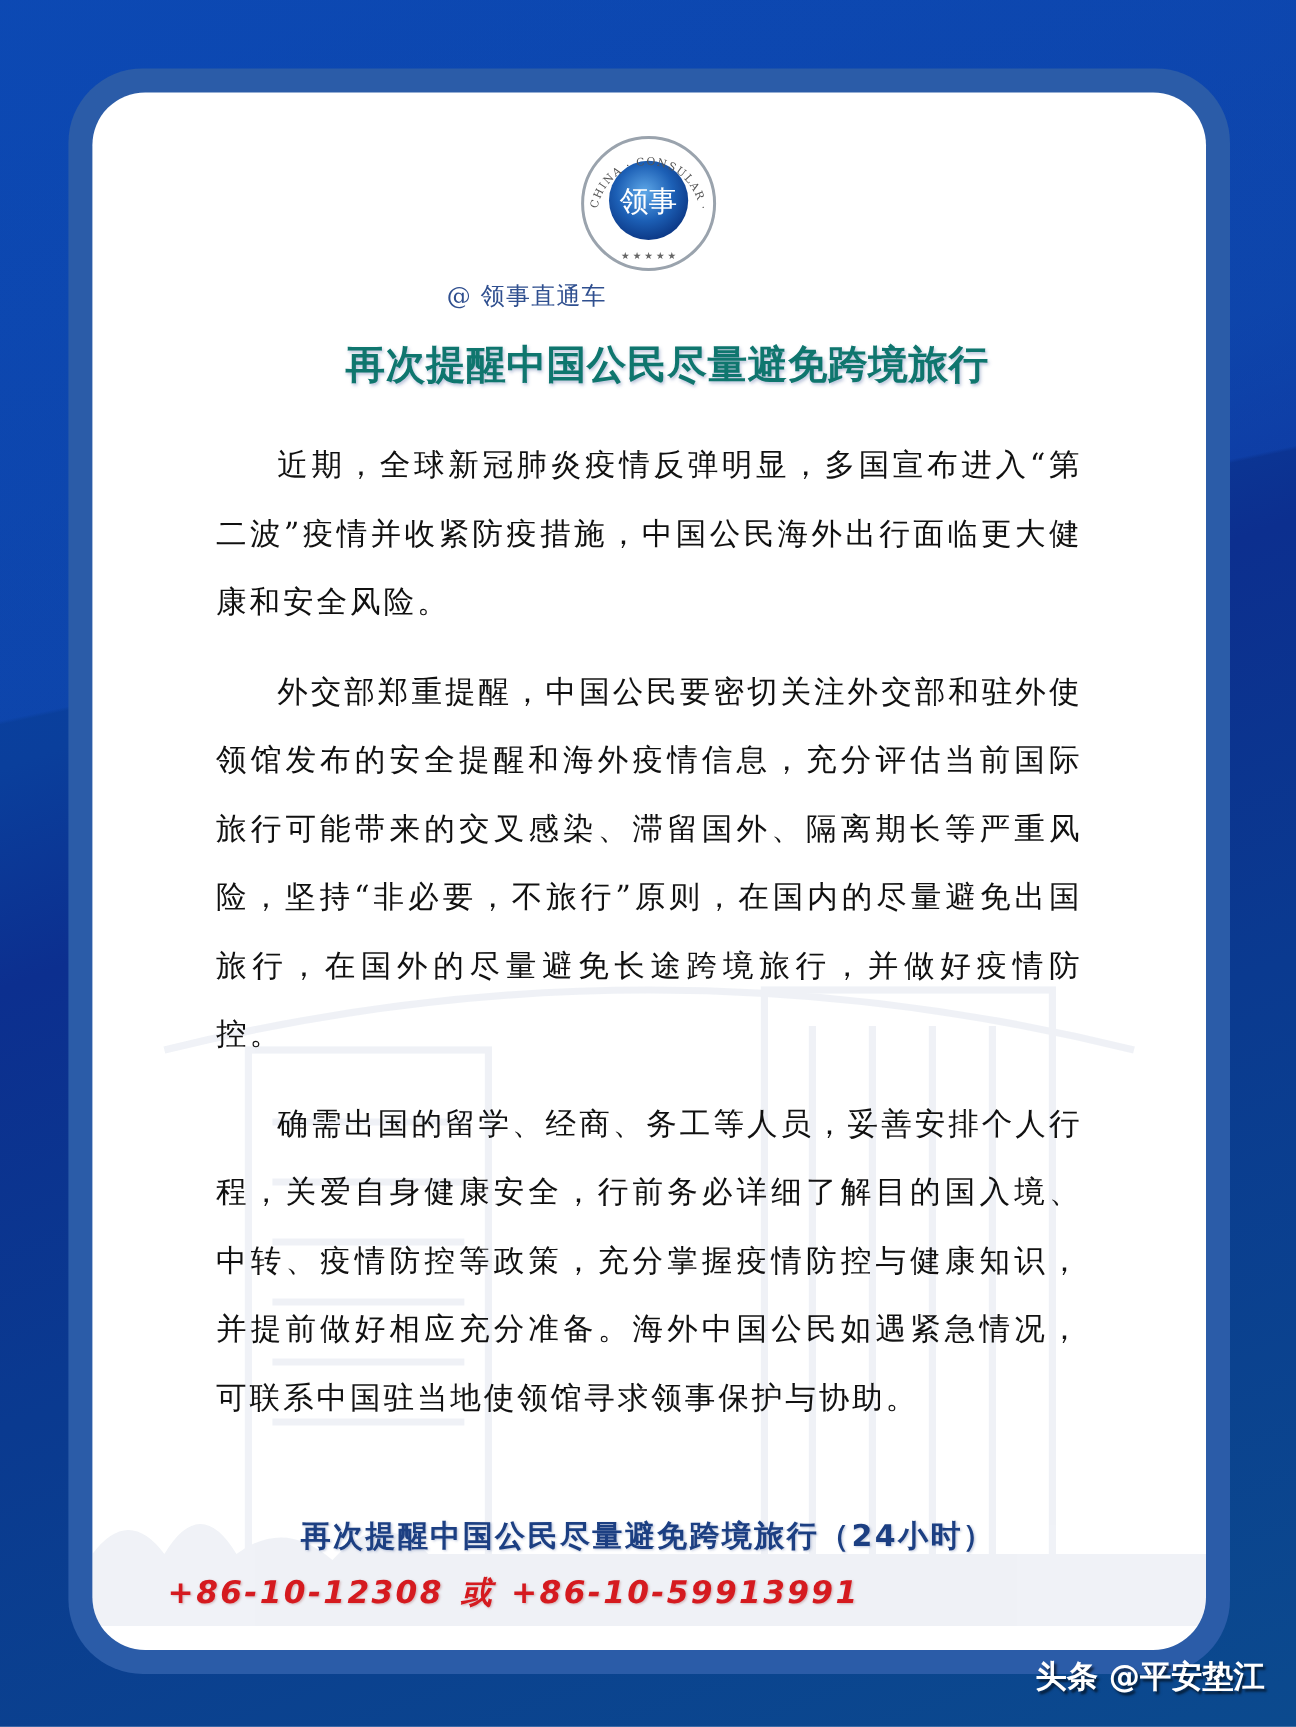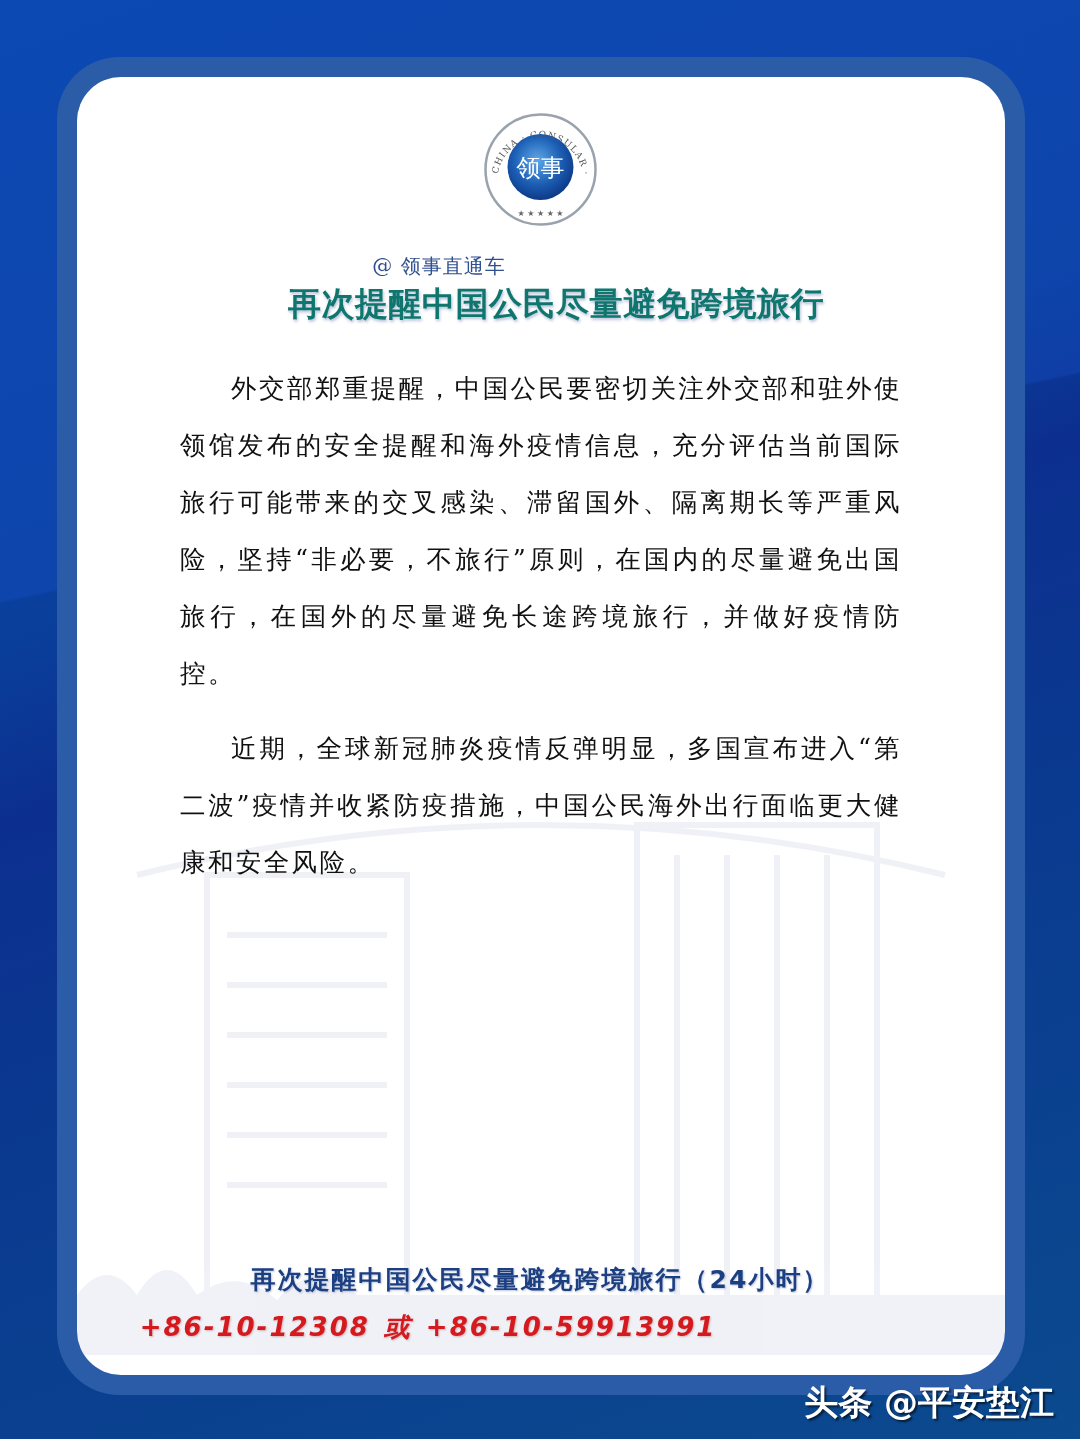--- a/index.html
+++ b/index.html
@@ -31,7 +31,7 @@
     }
     .source {
       position: absolute; left: 0; width: 878px; top: 233px; text-align: center;
-      font-size: 20px; color: #2f4f8f; letter-spacing: 1px; margin-top: 20px;
+      font-size: 20px; color: #2f4f8f; letter-spacing: 1px;
     }
     .title {
       position: absolute; left: 16px; width: 1080px; top: 282px; text-align: center;

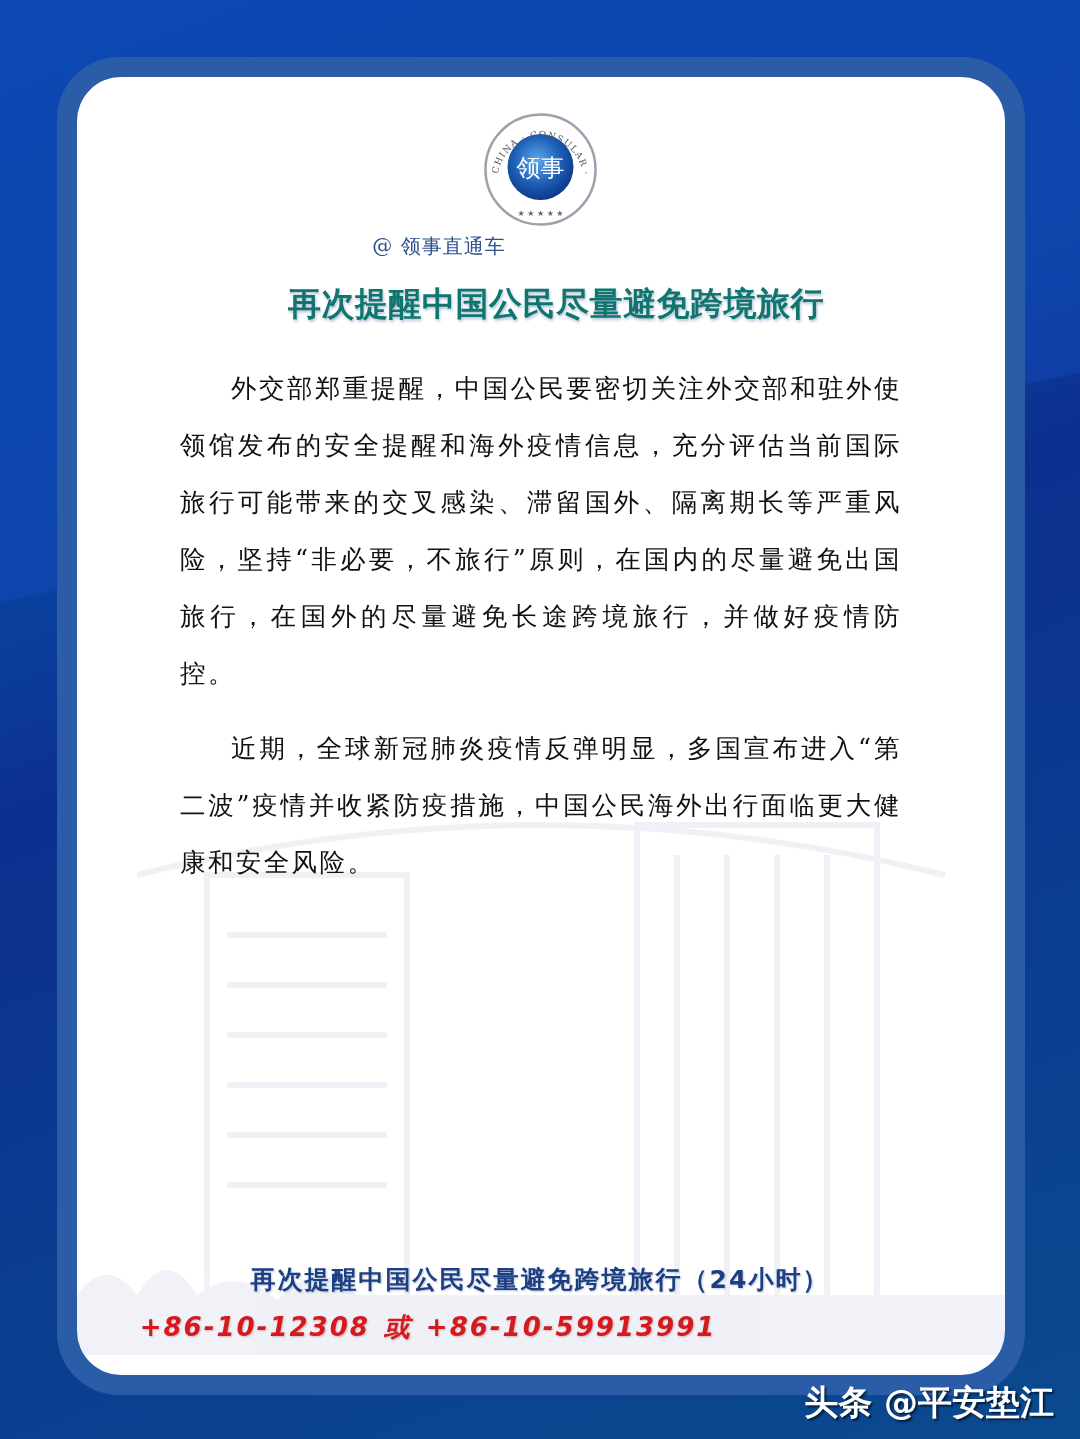--- a/index.html
+++ b/index.html
@@ -116,8 +116,8 @@
 <div class="title">再次提醒中国公民尽量避免跨境旅行</div>
 
 <div class="body">
+  <p>近期，全球新冠肺炎疫情反弹明显，多国宣布进入“第二波”疫情并收紧防疫措施，中国公民海外出行面临更大健康和安全风险。</p>
   <p>外交部郑重提醒，中国公民要密切关注外交部和驻外使领馆发布的安全提醒和海外疫情信息，充分评估当前国际旅行可能带来的交叉感染、滞留国外、隔离期长等严重风险，坚持“非必要，不旅行”原则，在国内的尽量避免出国旅行，在国外的尽量避免长途跨境旅行，并做好疫情防控。</p>
-  <p>近期，全球新冠肺炎疫情反弹明显，多国宣布进入“第二波”疫情并收紧防疫措施，中国公民海外出行面临更大健康和安全风险。</p>
 </div>
 
 <div class="hotline">再次提醒中国公民尽量避免跨境旅行（24小时）</div>

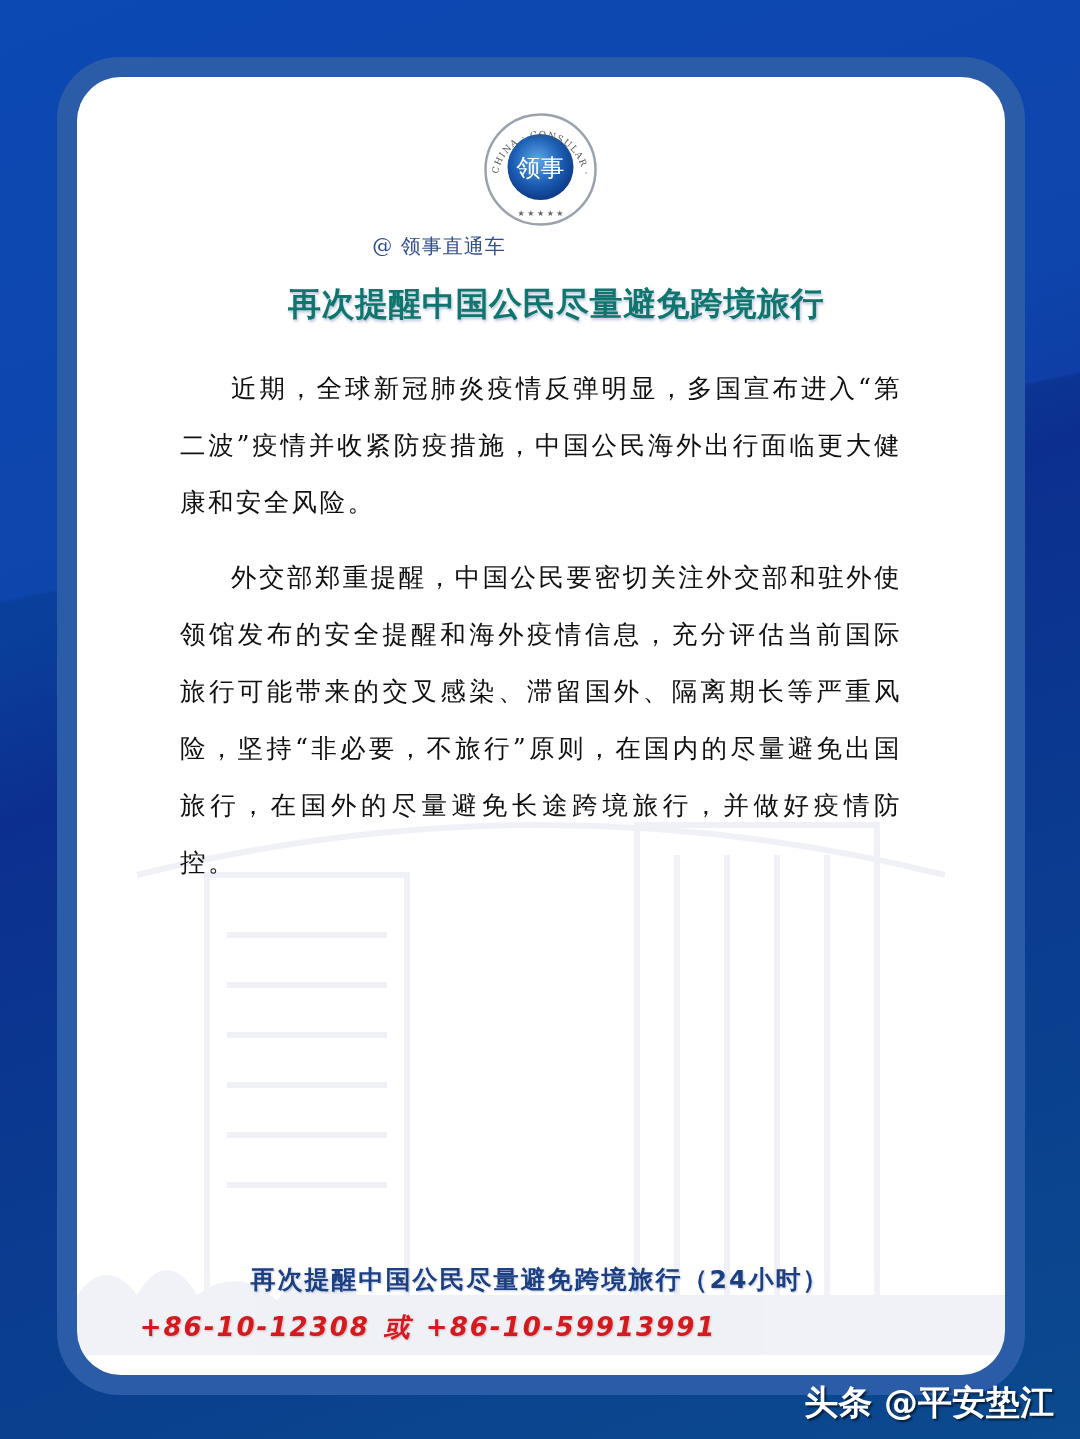--- a/index.html
+++ b/index.html
@@ -118,6 +118,7 @@
 <div class="body">
   <p>近期，全球新冠肺炎疫情反弹明显，多国宣布进入“第二波”疫情并收紧防疫措施，中国公民海外出行面临更大健康和安全风险。</p>
   <p>外交部郑重提醒，中国公民要密切关注外交部和驻外使领馆发布的安全提醒和海外疫情信息，充分评估当前国际旅行可能带来的交叉感染、滞留国外、隔离期长等严重风险，坚持“非必要，不旅行”原则，在国内的尽量避免出国旅行，在国外的尽量避免长途跨境旅行，并做好疫情防控。</p>
+  <p>确需出国的留学、经商、务工等人员，妥善安排个人行程，关爱自身健康安全，行前务必详细了解目的国入境、中转、疫情防控等政策，充分掌握疫情防控与健康知识，并提前做好相应充分准备。海外中国公民如遇紧急情况，可联系中国驻当地使领馆寻求领事保护与协助。</p>
 </div>
 
 <div class="hotline">再次提醒中国公民尽量避免跨境旅行（24小时）</div>

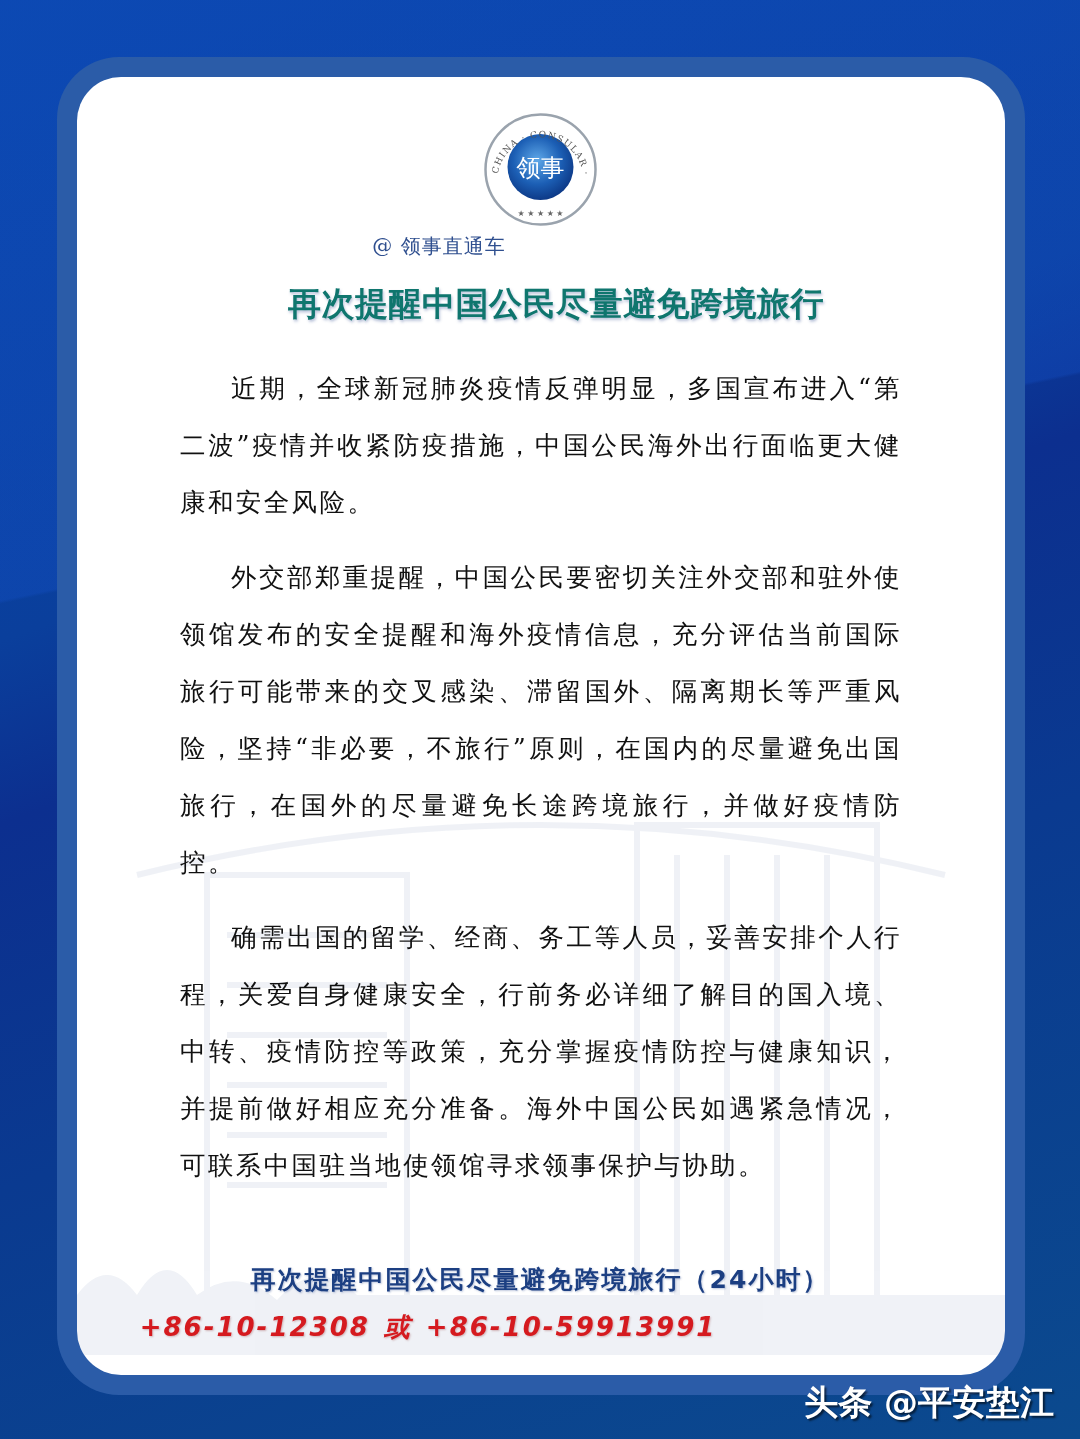--- a/index.html
+++ b/index.html
@@ -61,7 +61,7 @@
     .credit {
       position: absolute; right: 26px; top: 1380px;
       font-family: "DejaVu Sans", "Liberation Sans", sans-serif;
-      font-size: 34px; color: #ffffff; font-weight: bold;
+      font-size: 26px; color: #ffffff; font-weight: bold;
       text-shadow: 2px 2px 2px rgba(0,0,0,0.6);
     }
   </style>

